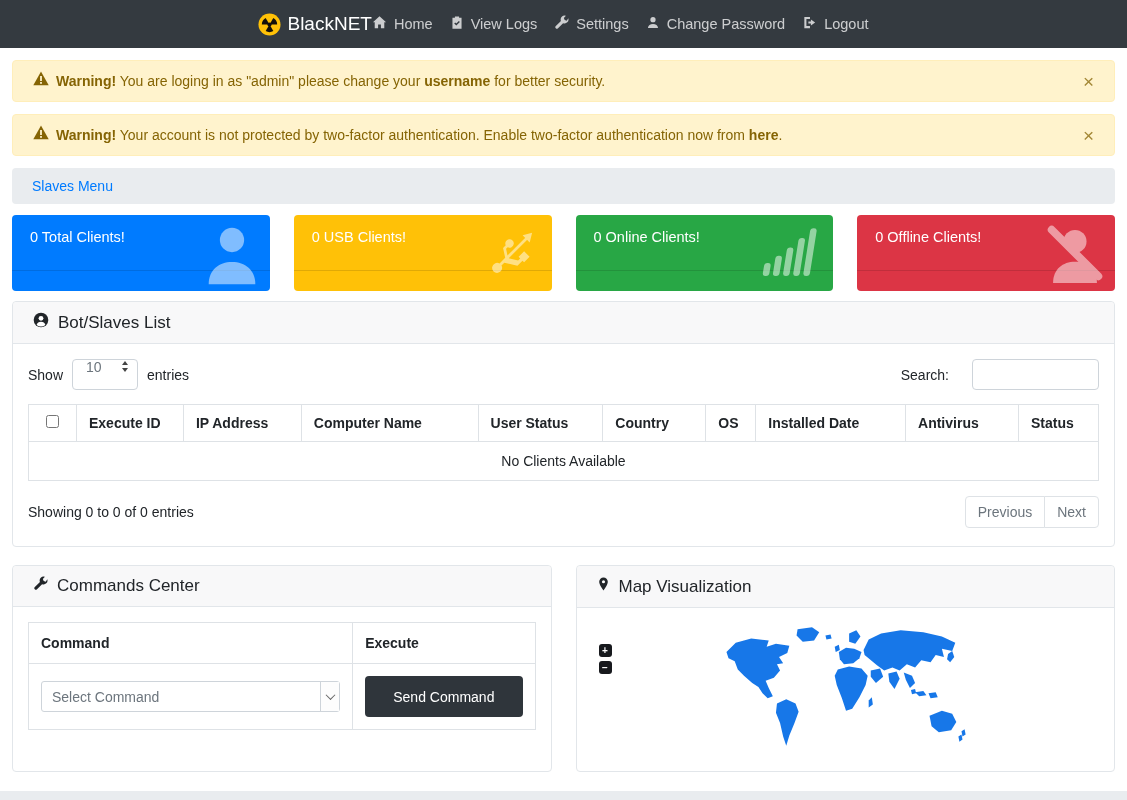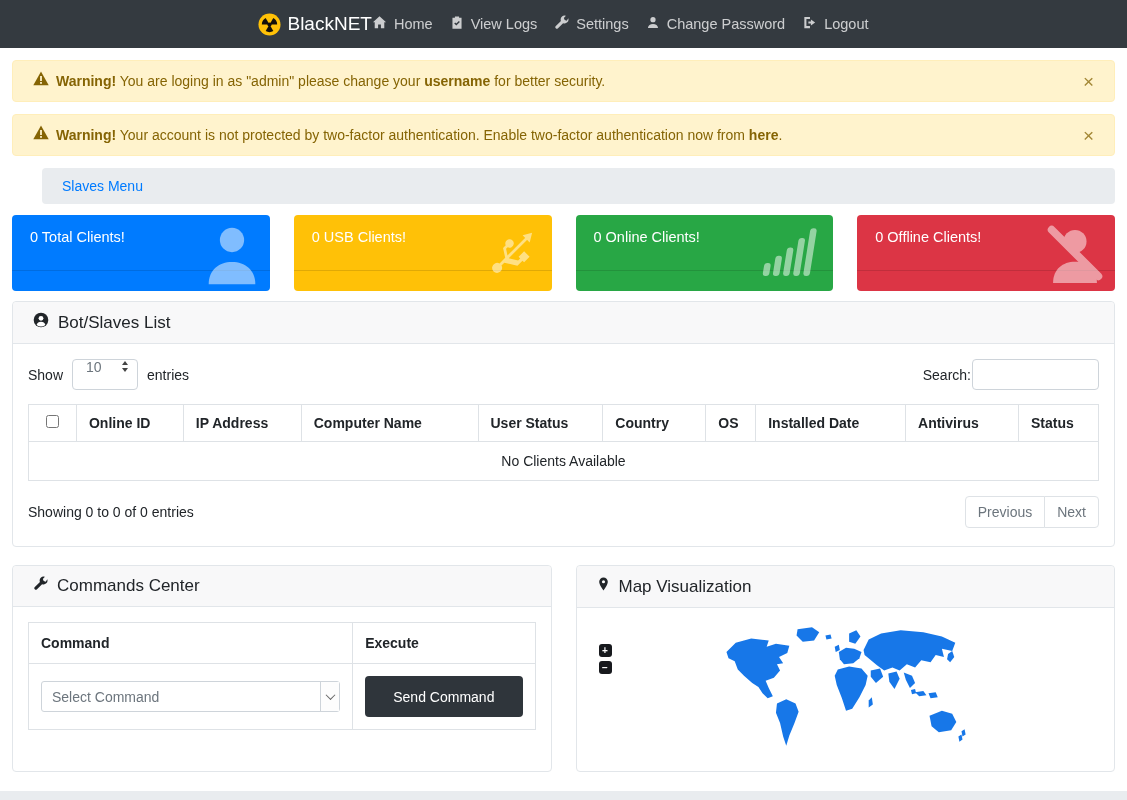--- a/index.html
+++ b/index.html
@@ -48,7 +48,6 @@
   .menu-bar {
     margin-top: 12px; background: #e9ecef; border-radius: 4px;
     padding: 10px 20px;
-    margin-left: 30px;
   }
   .menu-bar a { color: #007bff; }
 

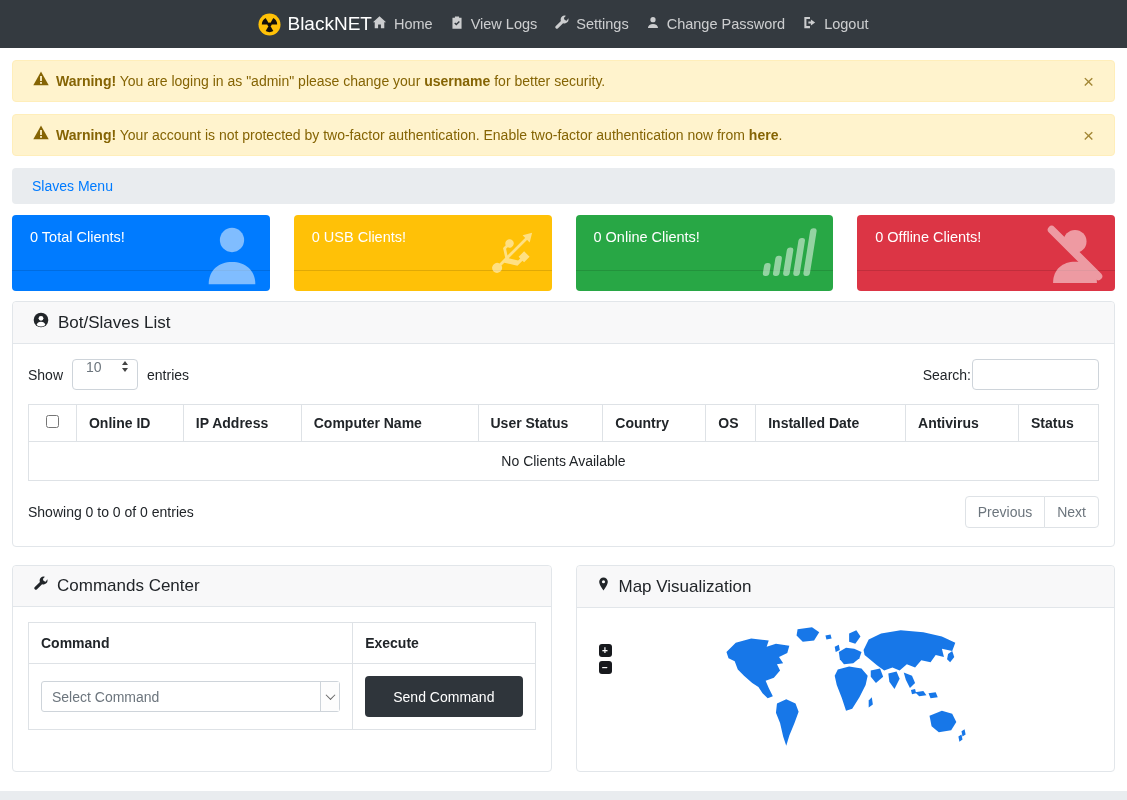--- a/index.html
+++ b/index.html
@@ -90,7 +90,7 @@
   .updown { display: flex; flex-direction: column; align-items: center; }
   .tri-up { width: 0; height: 0; border-left: 3.5px solid transparent; border-right: 3.5px solid transparent; border-bottom: 4.5px solid #444; margin-bottom: 2.5px; }
   .tri-down { width: 0; height: 0; border-left: 3.5px solid transparent; border-right: 3.5px solid transparent; border-top: 4.5px solid #444; }
-  .dt-right { display: flex; align-items: center; gap: 1px; }
+  .dt-right { display: flex; align-items: center; gap: 23px; }
   .search-input {
     width: 127px; height: 31px; border: 1px solid #ced4da; border-radius: 4px;
     padding: 0 8px; font-family: inherit; font-size: 14px;

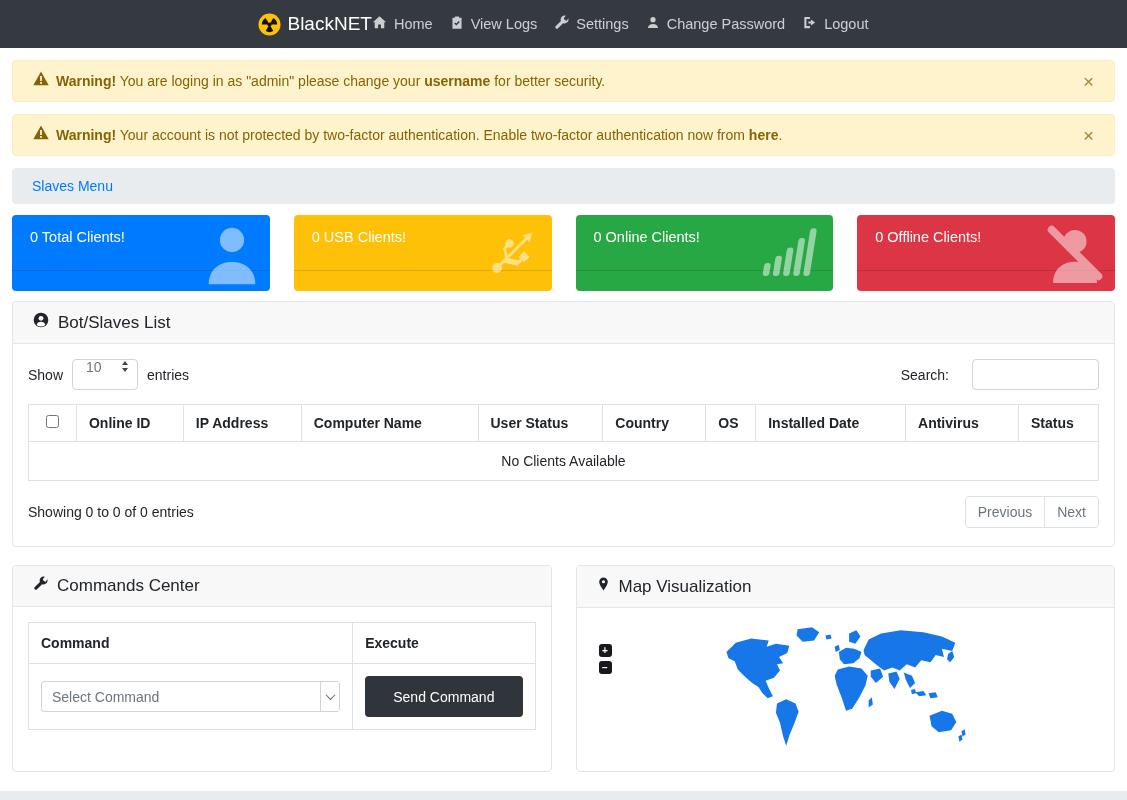--- a/index.html
+++ b/index.html
@@ -324,7 +324,7 @@
         <thead>
           <tr>
             <th class="col-check"><input type="checkbox" style=""></th>
-            <th class="col-victim">Online ID</th>
+            <th class="col-victim">Execute ID</th>
             <th class="col-ip">IP Address</th>
             <th class="col-computer">Computer Name</th>
             <th class="col-user">User Status</th>

